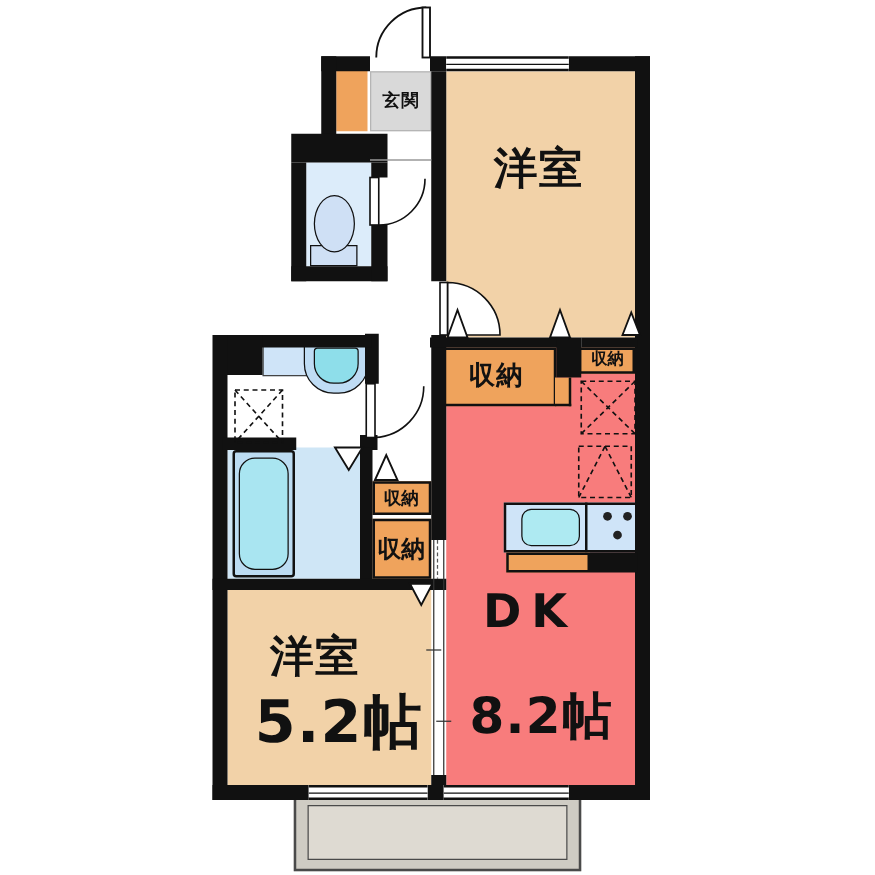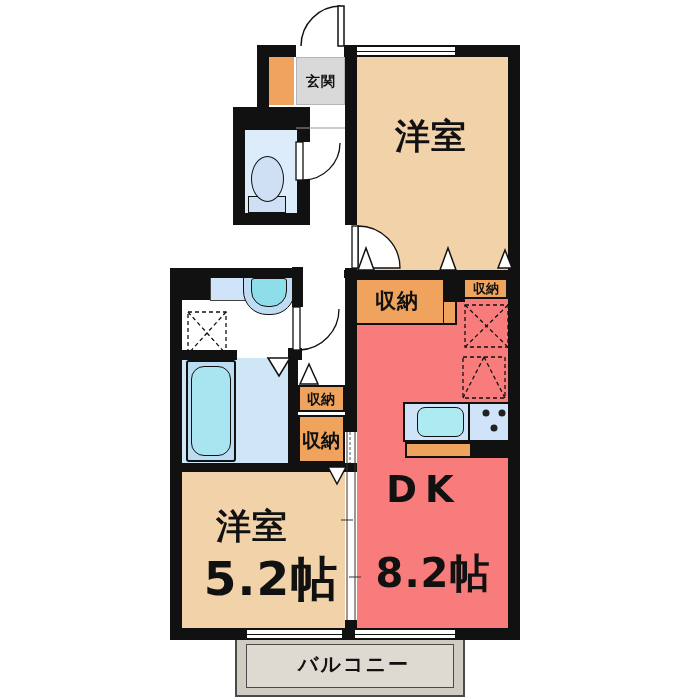--- a/index.html
+++ b/index.html
@@ -182,7 +182,6 @@
   <div class="label" style="left:252px;top:526px;font-size:35px;">洋室</div>
   <div class="label" style="left:271px;top:578px;font-size:47px;">5.2帖</div>
 
-  <div class="label" style="left:354px;top:664px;font-size:20px;letter-spacing:2px;">バルコニー</div>
 </div>
 
 </body></html>

